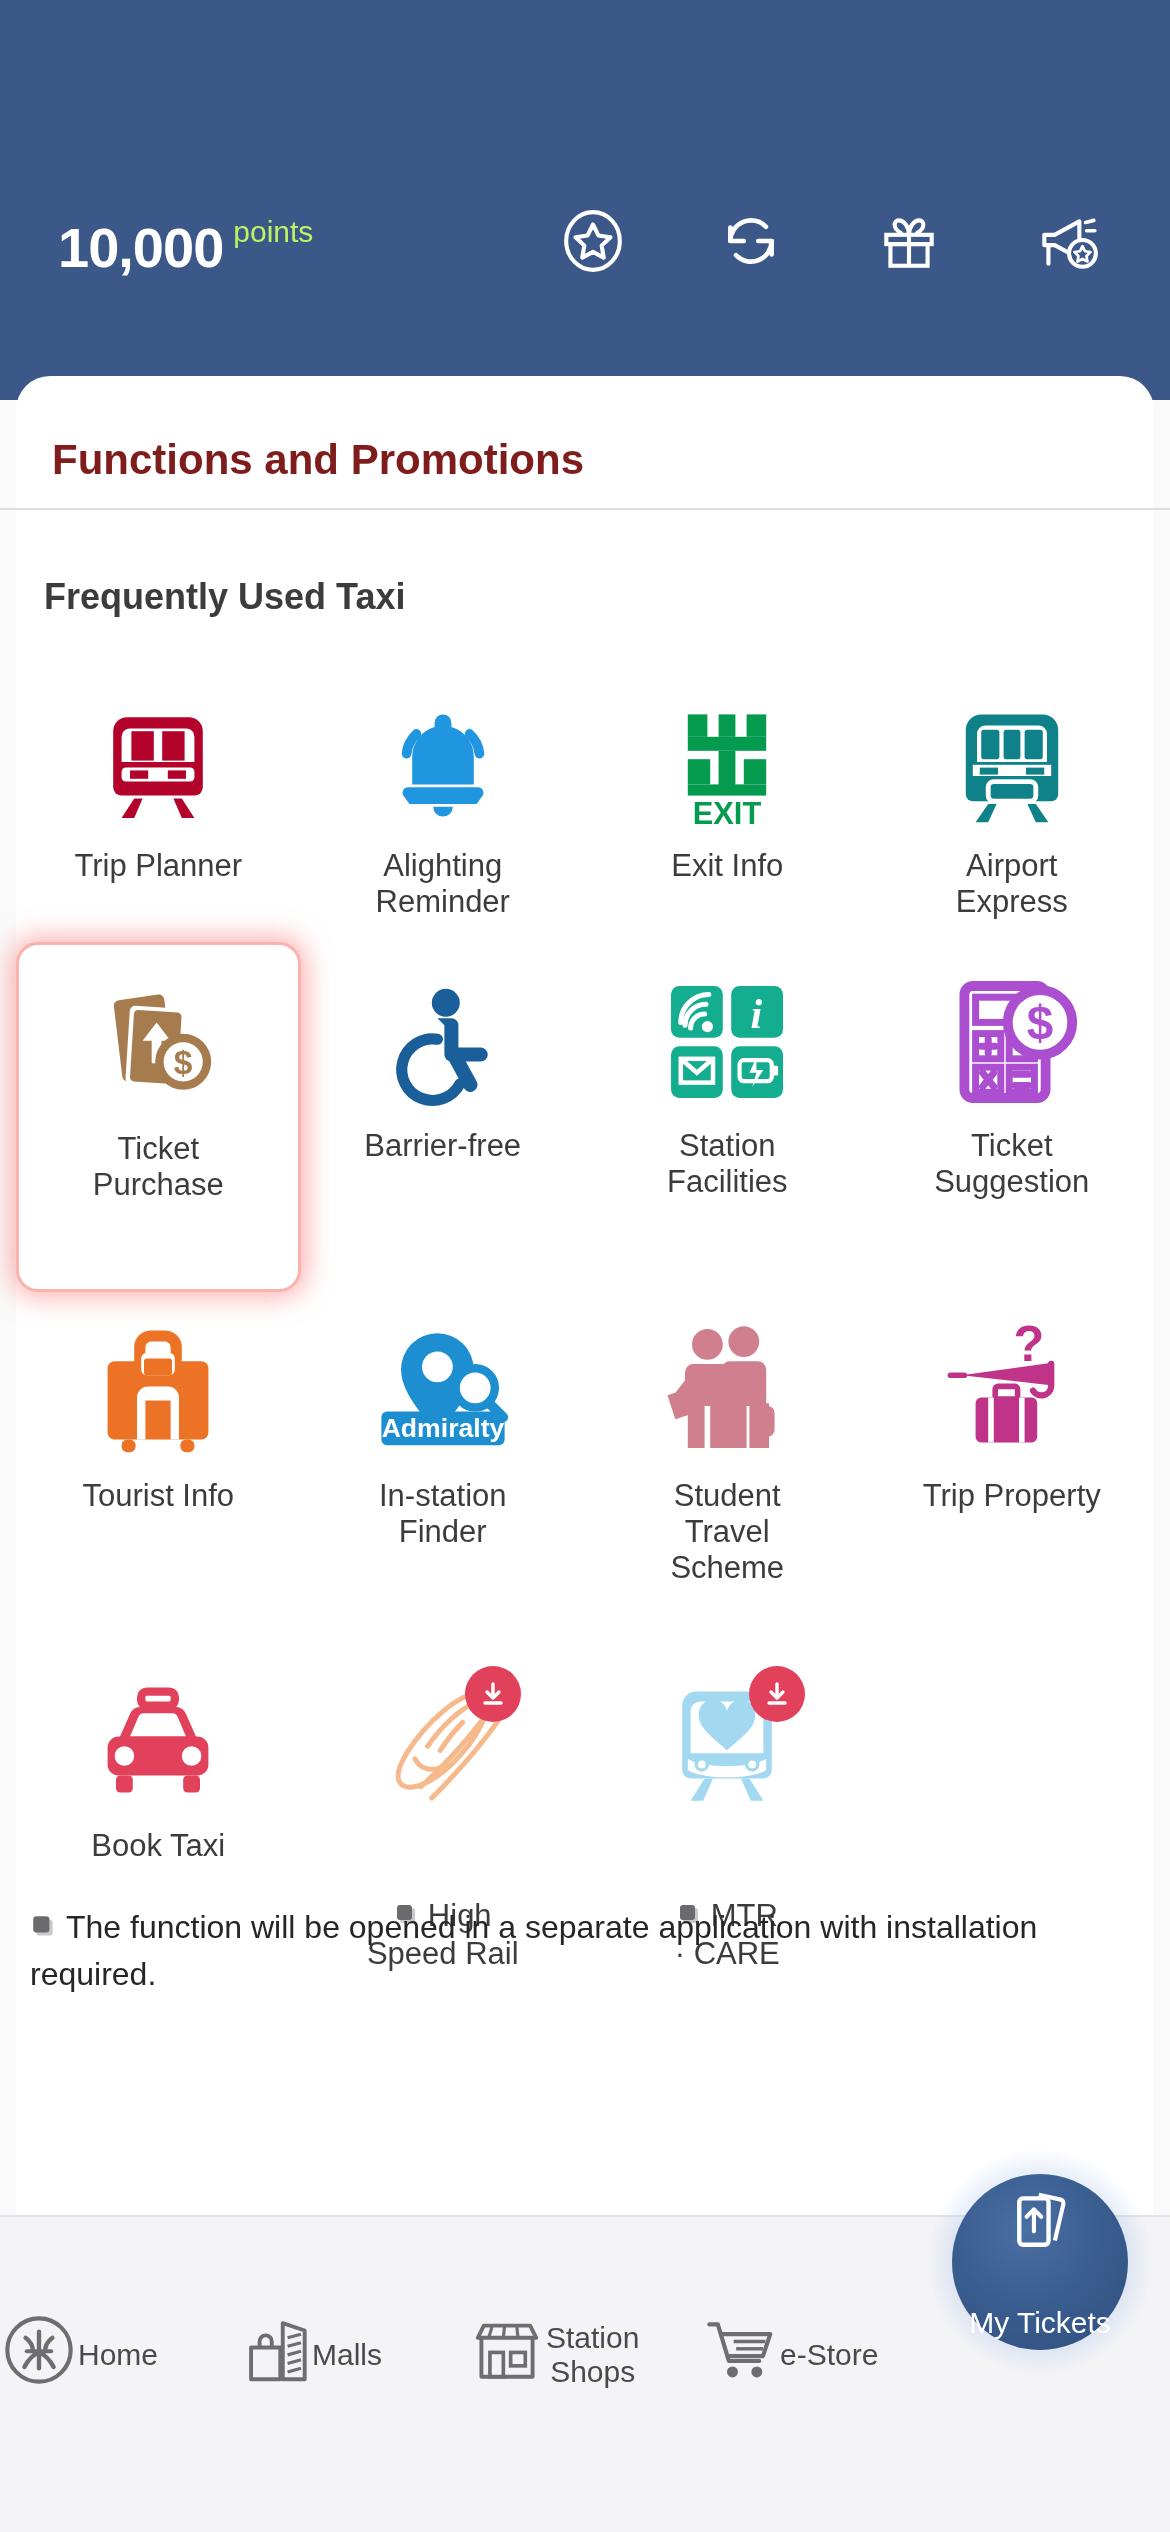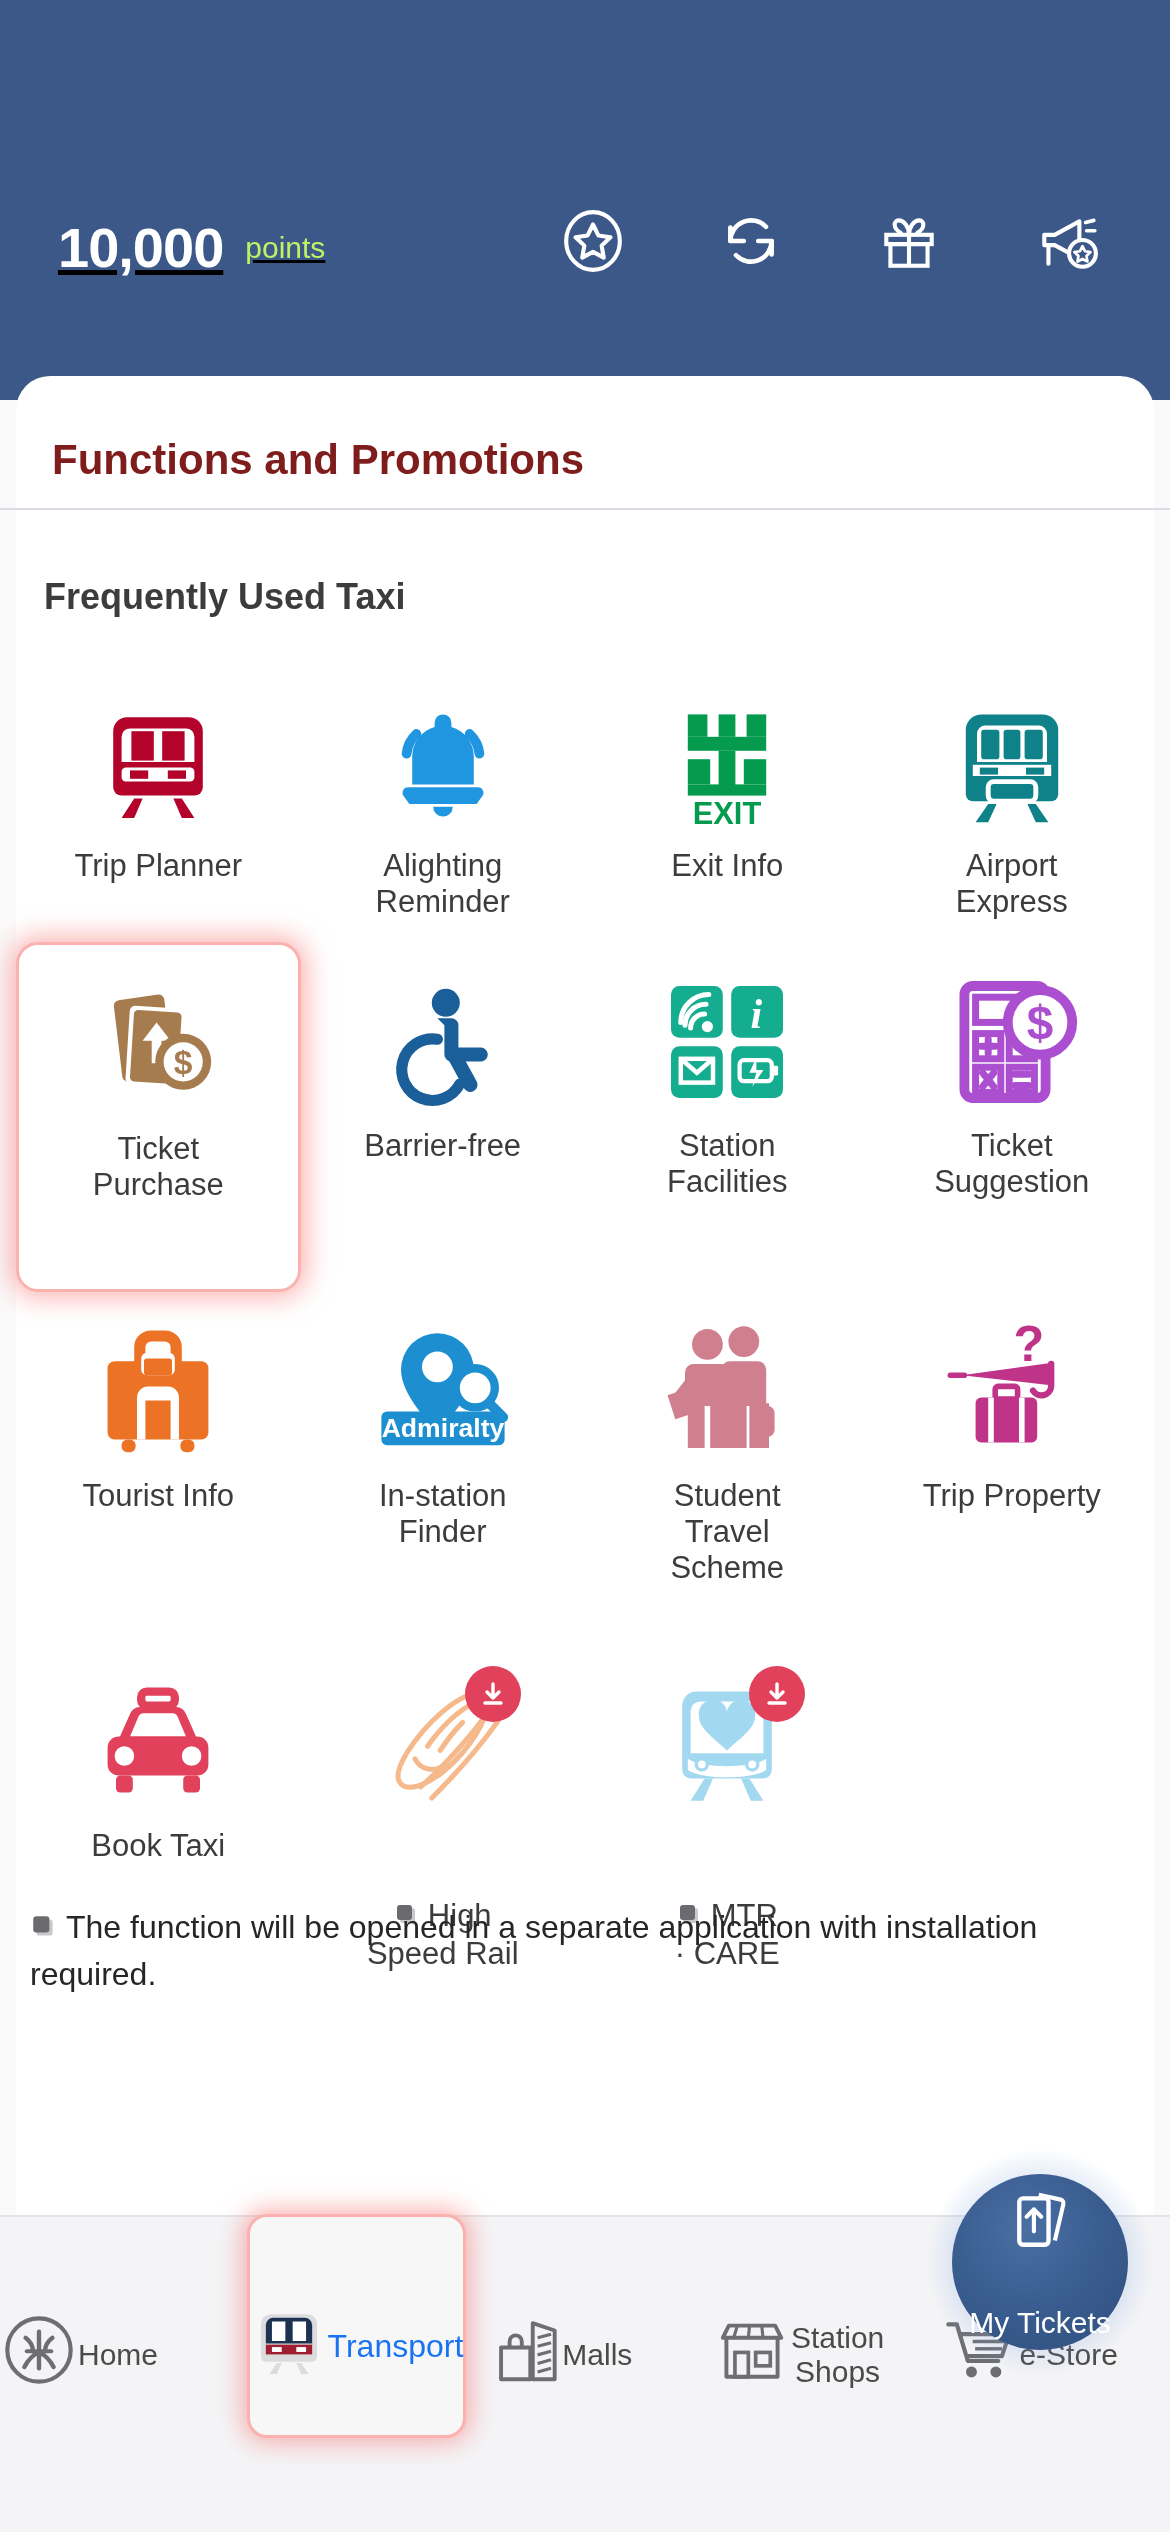--- a/index.html
+++ b/index.html
@@ -18,7 +18,7 @@
   }
   .points-row {
     position: absolute; left: 58px; top: 215px;
-    display: flex; align-items: center; gap: 22px; text-decoration: underline;
+    display: flex; align-items: flex-start; gap: 10px;
   }
   .points-value { color: #ffffff; font-size: 56px; font-weight: bold; letter-spacing: -1px; }
   .points-unit  { color: #bef264; font-size: 30px; font-weight: normal; }

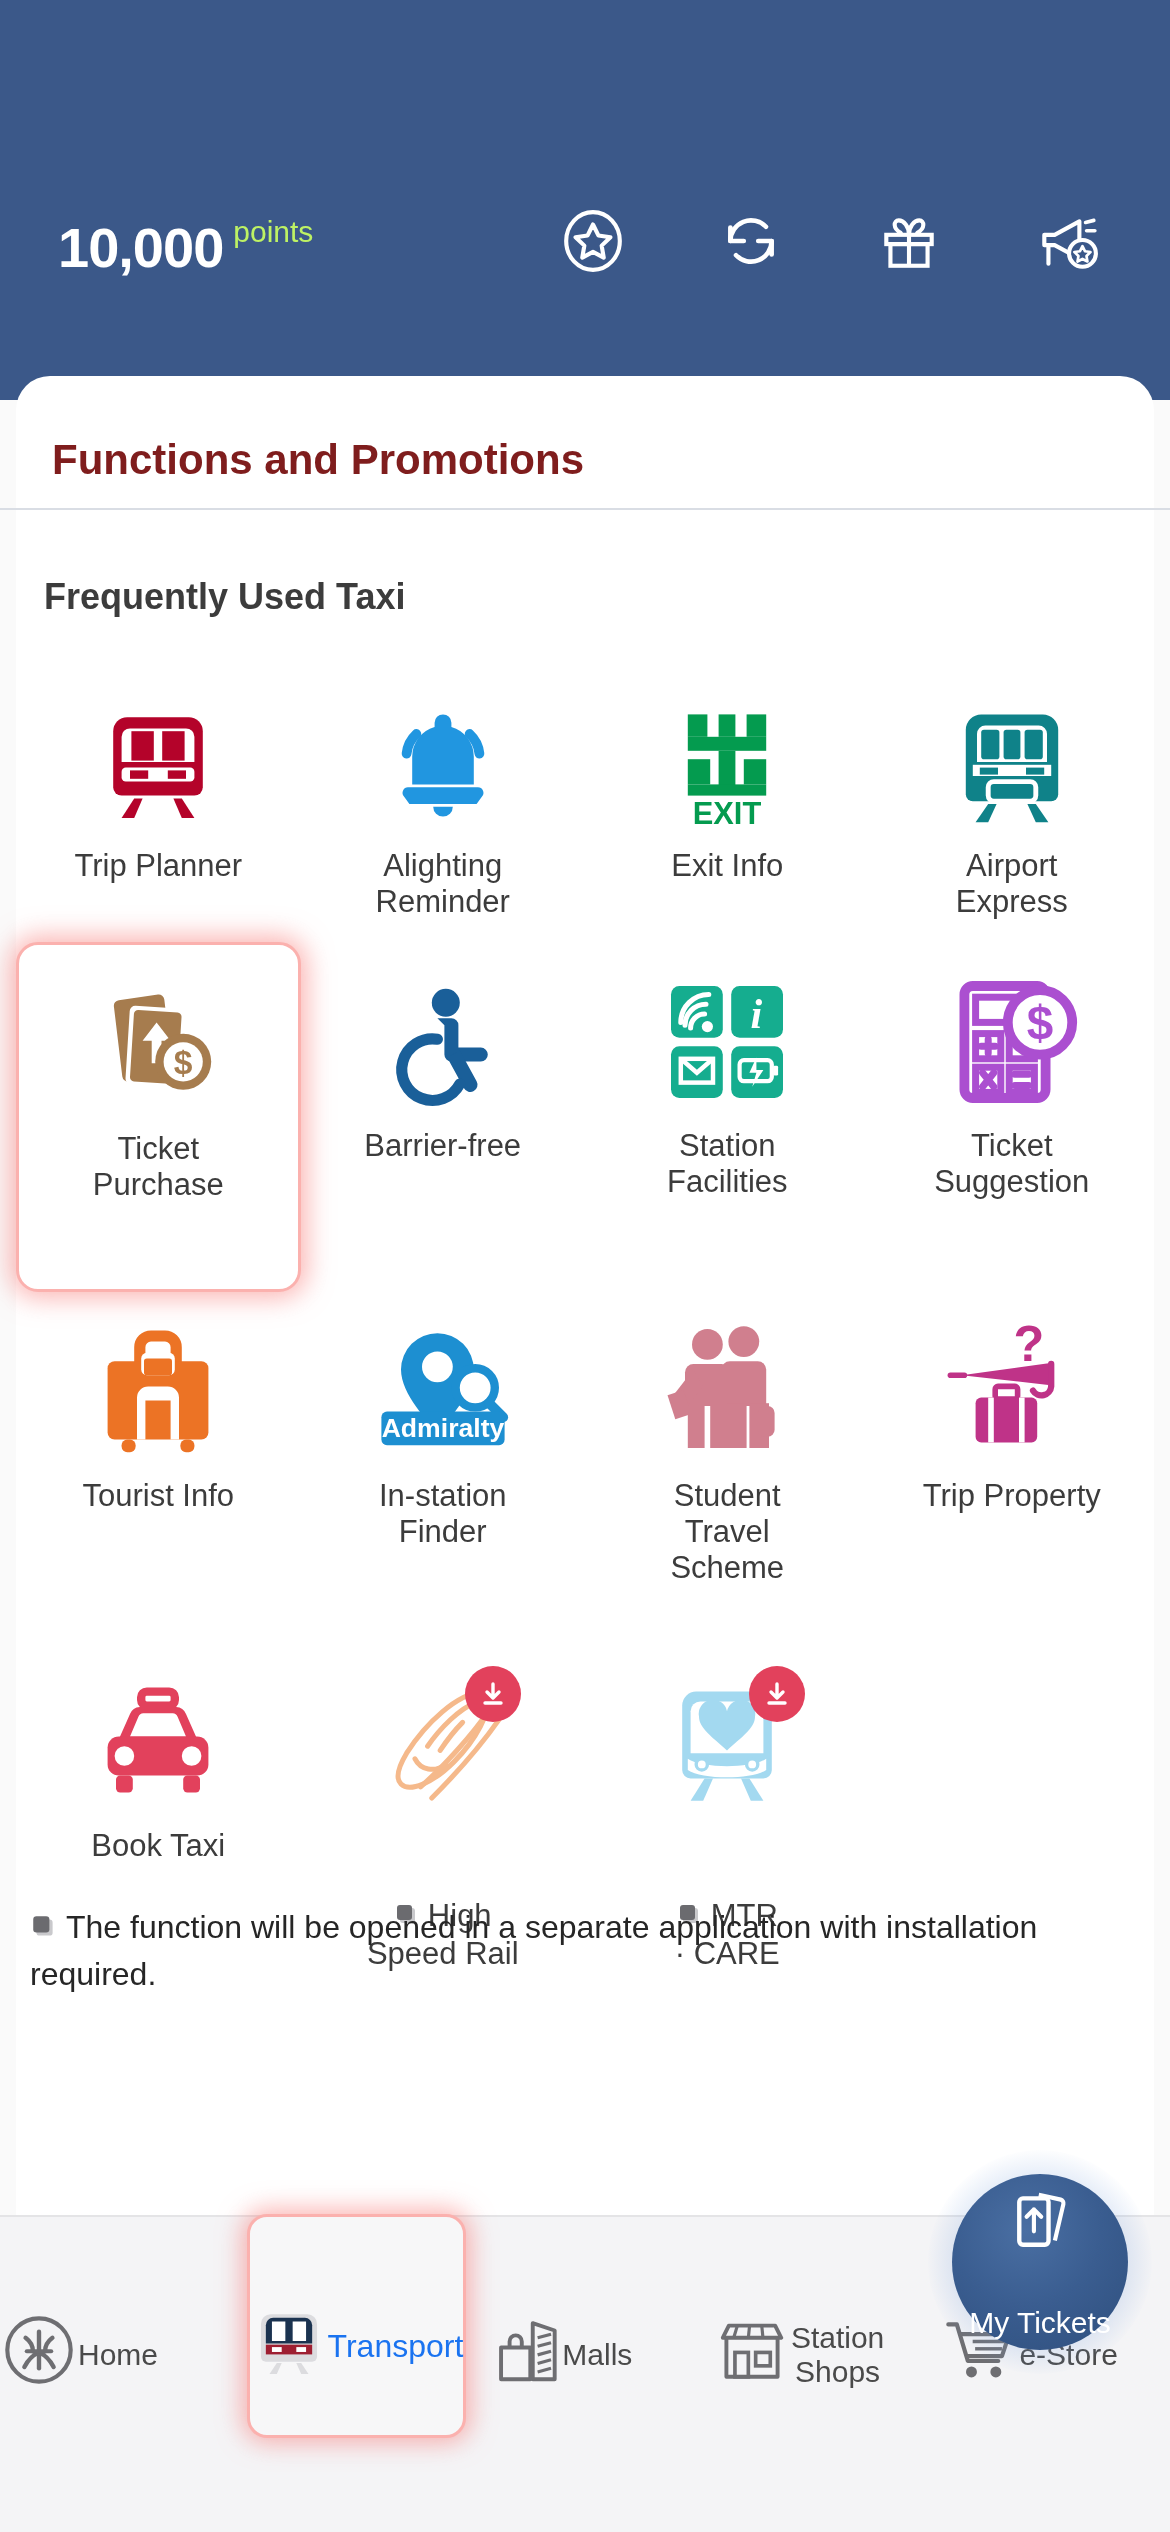--- a/index.html
+++ b/index.html
@@ -493,20 +493,6 @@
       <div class="nav-label">Home</div>
     </div>
 
-    <div class="navitem active">
-      <svg class="nav-art" viewBox="0 0 64 64">
-        <path d="M17 10 h30 a8 8 0 0 1 8 8 v27 a4 4 0 0 1 -4 4 h-38 a4 4 0 0 1 -4 -4 v-27 a8 8 0 0 1 8 -8 z" fill="#dcdcdf"></path>
-        <path d="M19 13 h26 a6 6 0 0 1 6 6 v15 h-38 v-15 a6 6 0 0 1 6 -6 z" fill="#1b3350"></path>
-        <rect x="18" y="16" width="11" height="16" fill="#fff"></rect>
-        <rect x="35" y="16" width="11" height="16" fill="#fff"></rect>
-        <rect x="13" y="35" width="38" height="8" fill="#9e1f32"></rect>
-        <rect x="18" y="37" width="8" height="4" fill="#fff"></rect>
-        <rect x="38" y="37" width="8" height="4" fill="#fff"></rect>
-        <path d="M22 50 l-6 9 h6 l4 -9 z" fill="#dcdcdf"></path>
-        <path d="M42 50 l6 9 h-6 l-4 -9 z" fill="#dcdcdf"></path>
-      </svg>
-      <div class="nav-label">Transport</div>
-    </div>
 
     <div class="navitem">
       <svg class="nav-art" viewBox="0 0 64 64">

